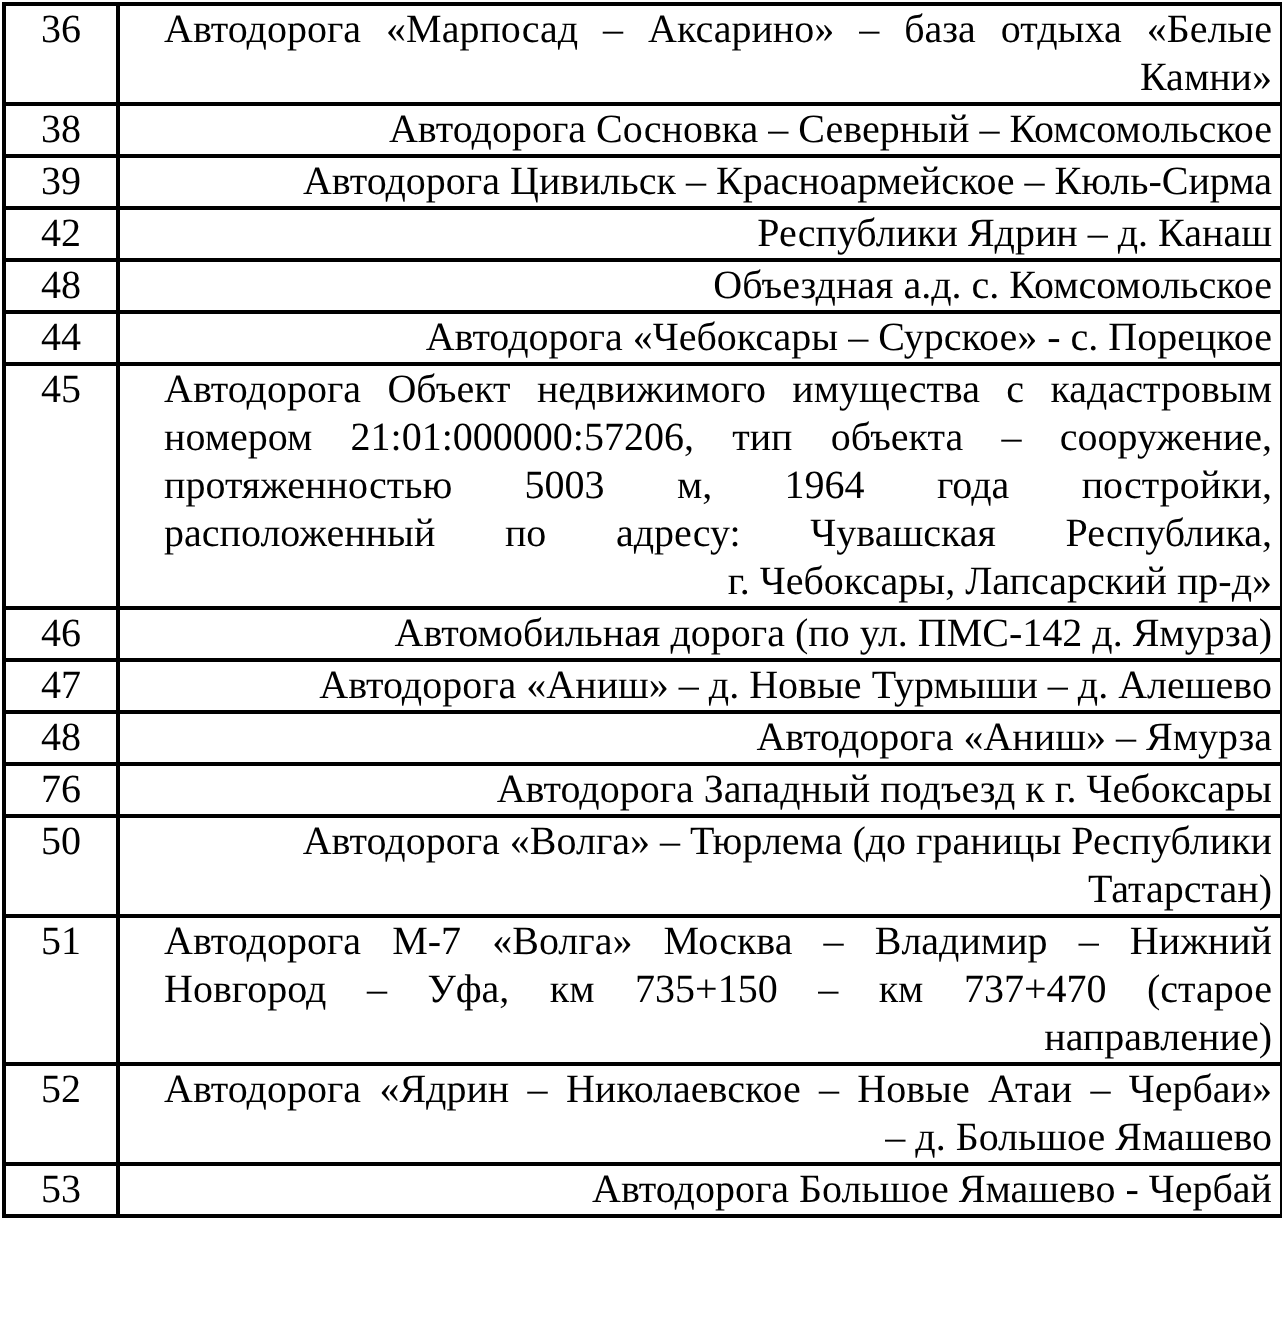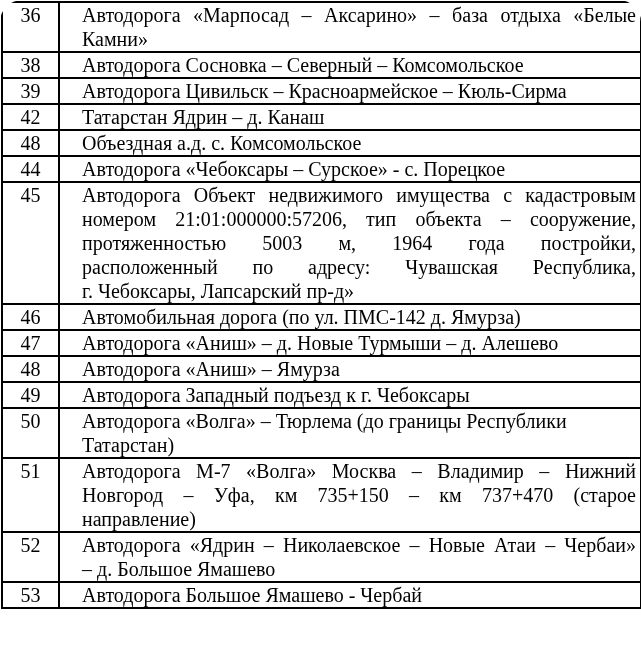--- a/index.html
+++ b/index.html
@@ -17,7 +17,6 @@
     line-height: 24px;
     overflow: hidden;
     box-sizing: border-box;
-    border-radius: 22px;
   }
   table.roads {
     border-collapse: collapse;

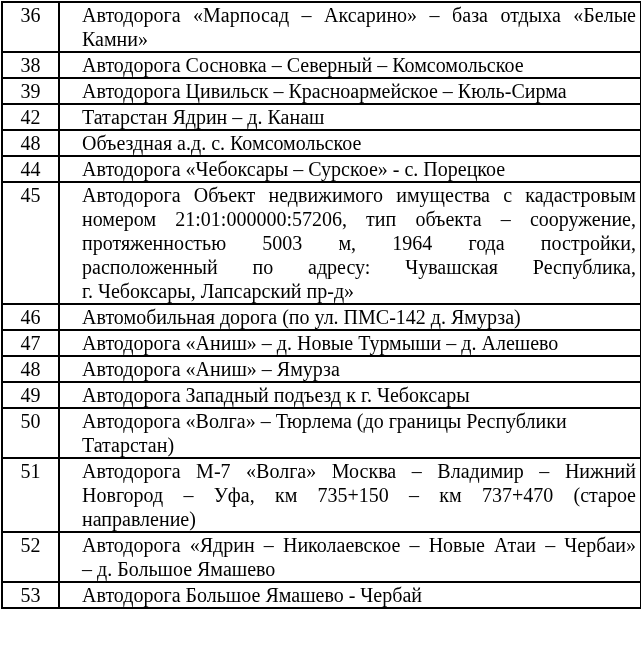--- a/index.html
+++ b/index.html
@@ -38,7 +38,7 @@
     padding: 0 4px 0 22px;
   }
   td.name .line {
-    text-align: left;
+    text-align: right;
   }
   td.name.justify .line:not(:last-child) {
     text-align: justify;

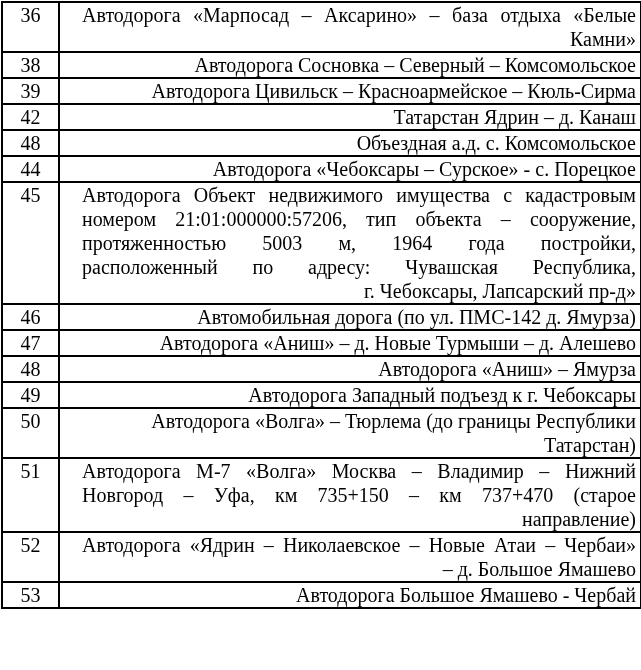--- a/index.html
+++ b/index.html
@@ -77,7 +77,7 @@
         <tr>
           <td class="num">42</td>
           <td class="name">
-            <div class="line">Татарстан Ядрин – д. Канаш</div>
+            <div class="line">Республики Ядрин – д. Канаш</div>
           </td>
         </tr>
         <tr>

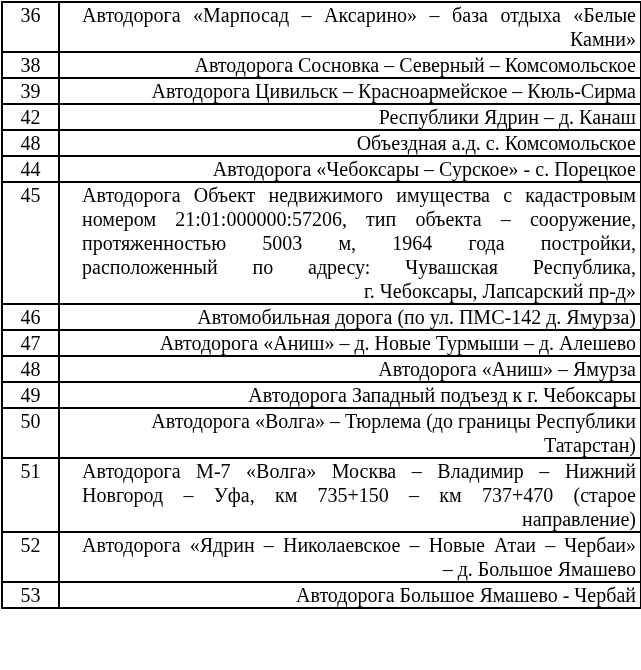--- a/index.html
+++ b/index.html
@@ -121,7 +121,7 @@
           </td>
         </tr>
         <tr>
-          <td class="num">49</td>
+          <td class="num">76</td>
           <td class="name">
             <div class="line">Автодорога Западный подъезд к г. Чебоксары</div>
           </td>

